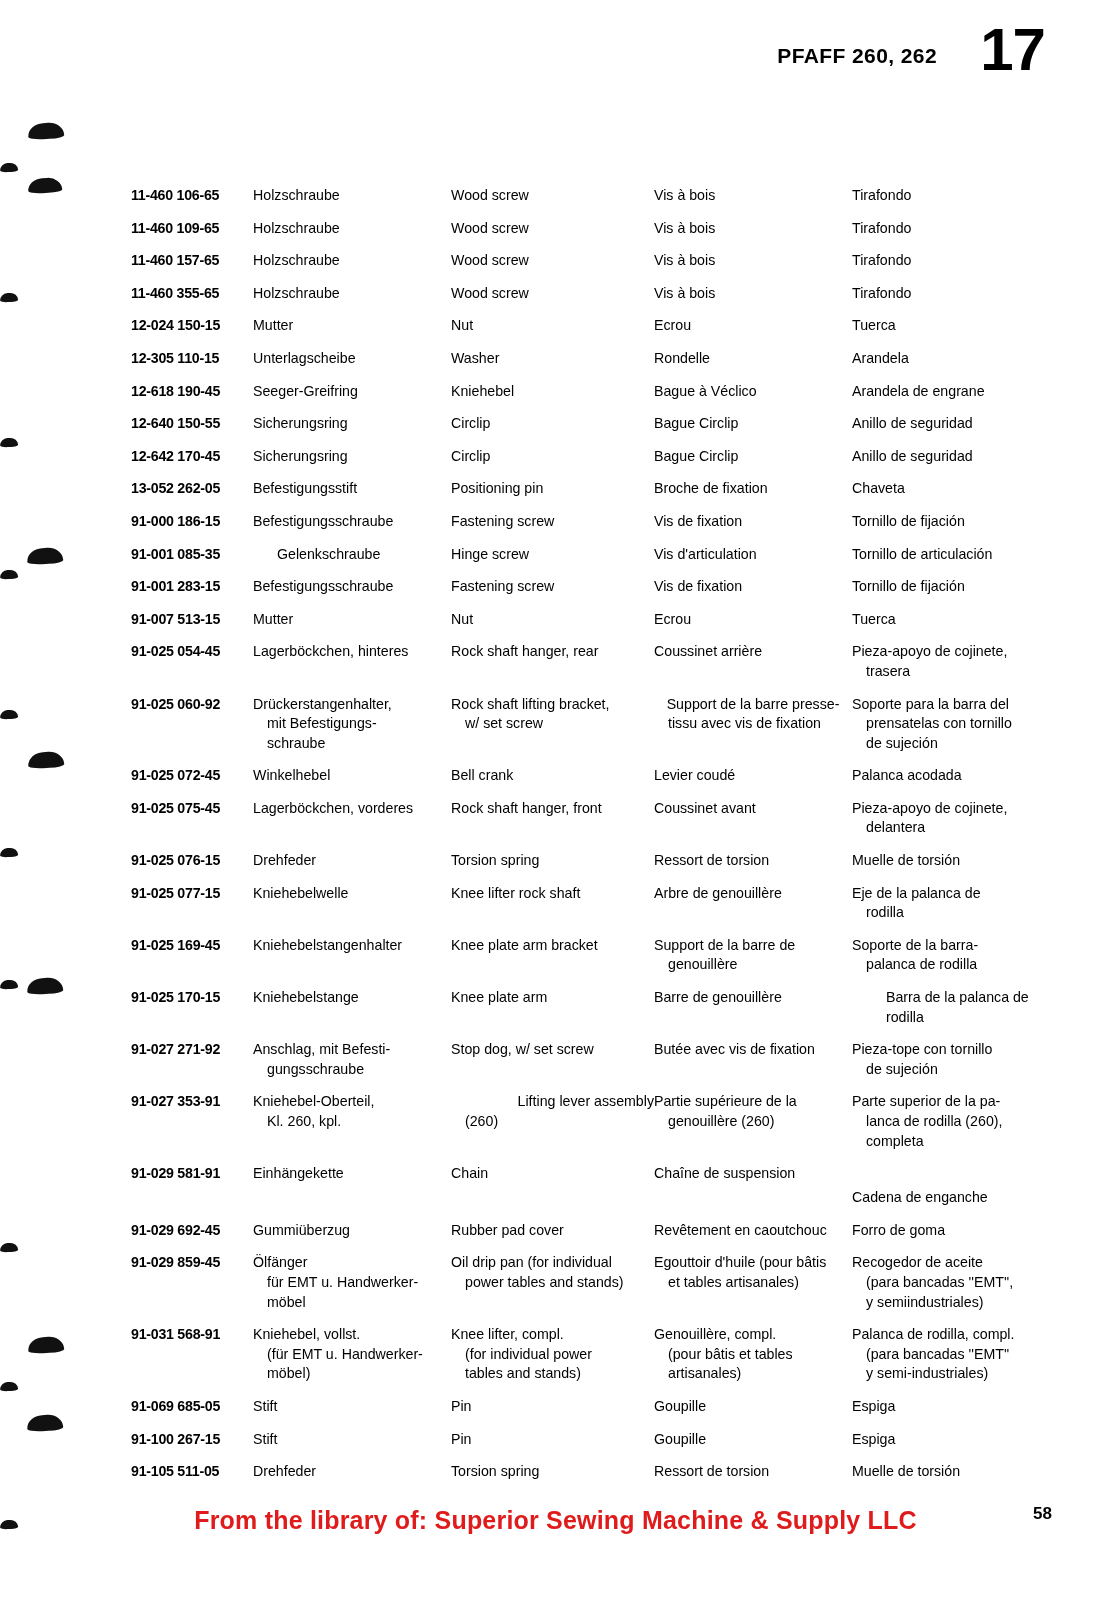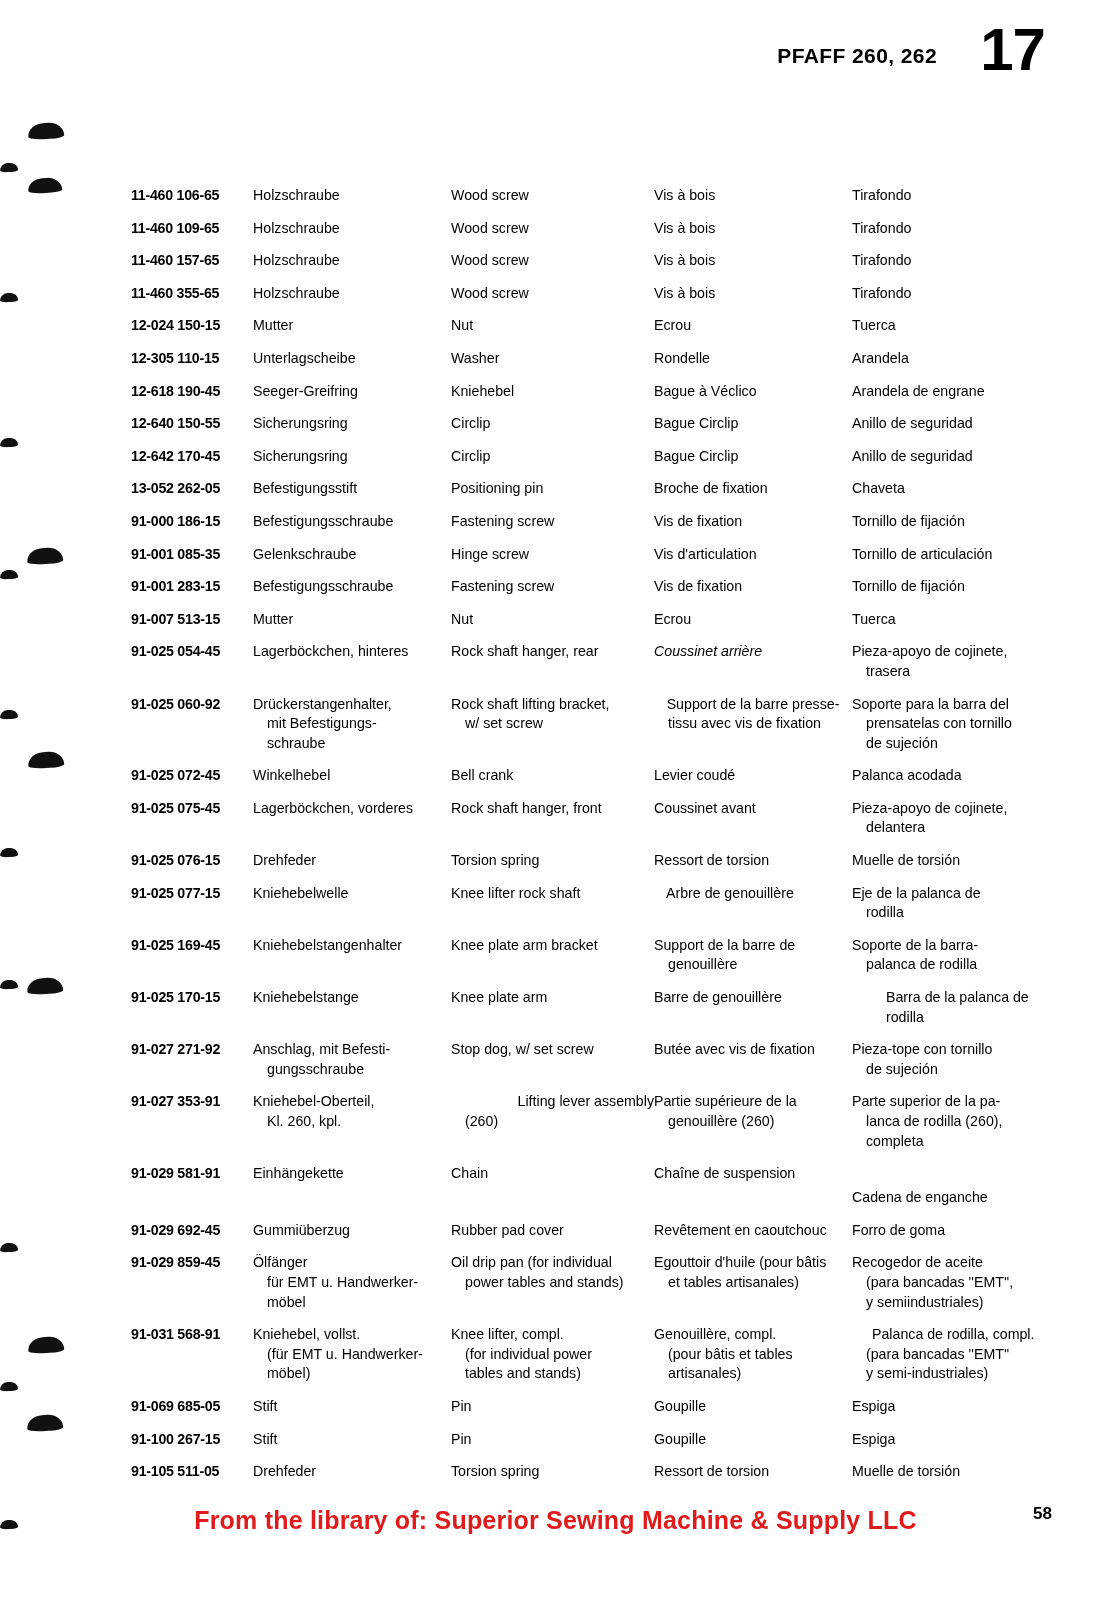--- a/index.html
+++ b/index.html
@@ -332,7 +332,7 @@
         <span style="display: block;">91-001 085-35</span>
       </div>
       <div class="cell col-de">
-        <span style="display: block;">Gelenkschraube</span>
+        <span style="display: block; margin-left: 24px;">Gelenkschraube</span>
       </div>
       <div class="cell col-en">
         <span style="display: block;">Hinge screw</span>

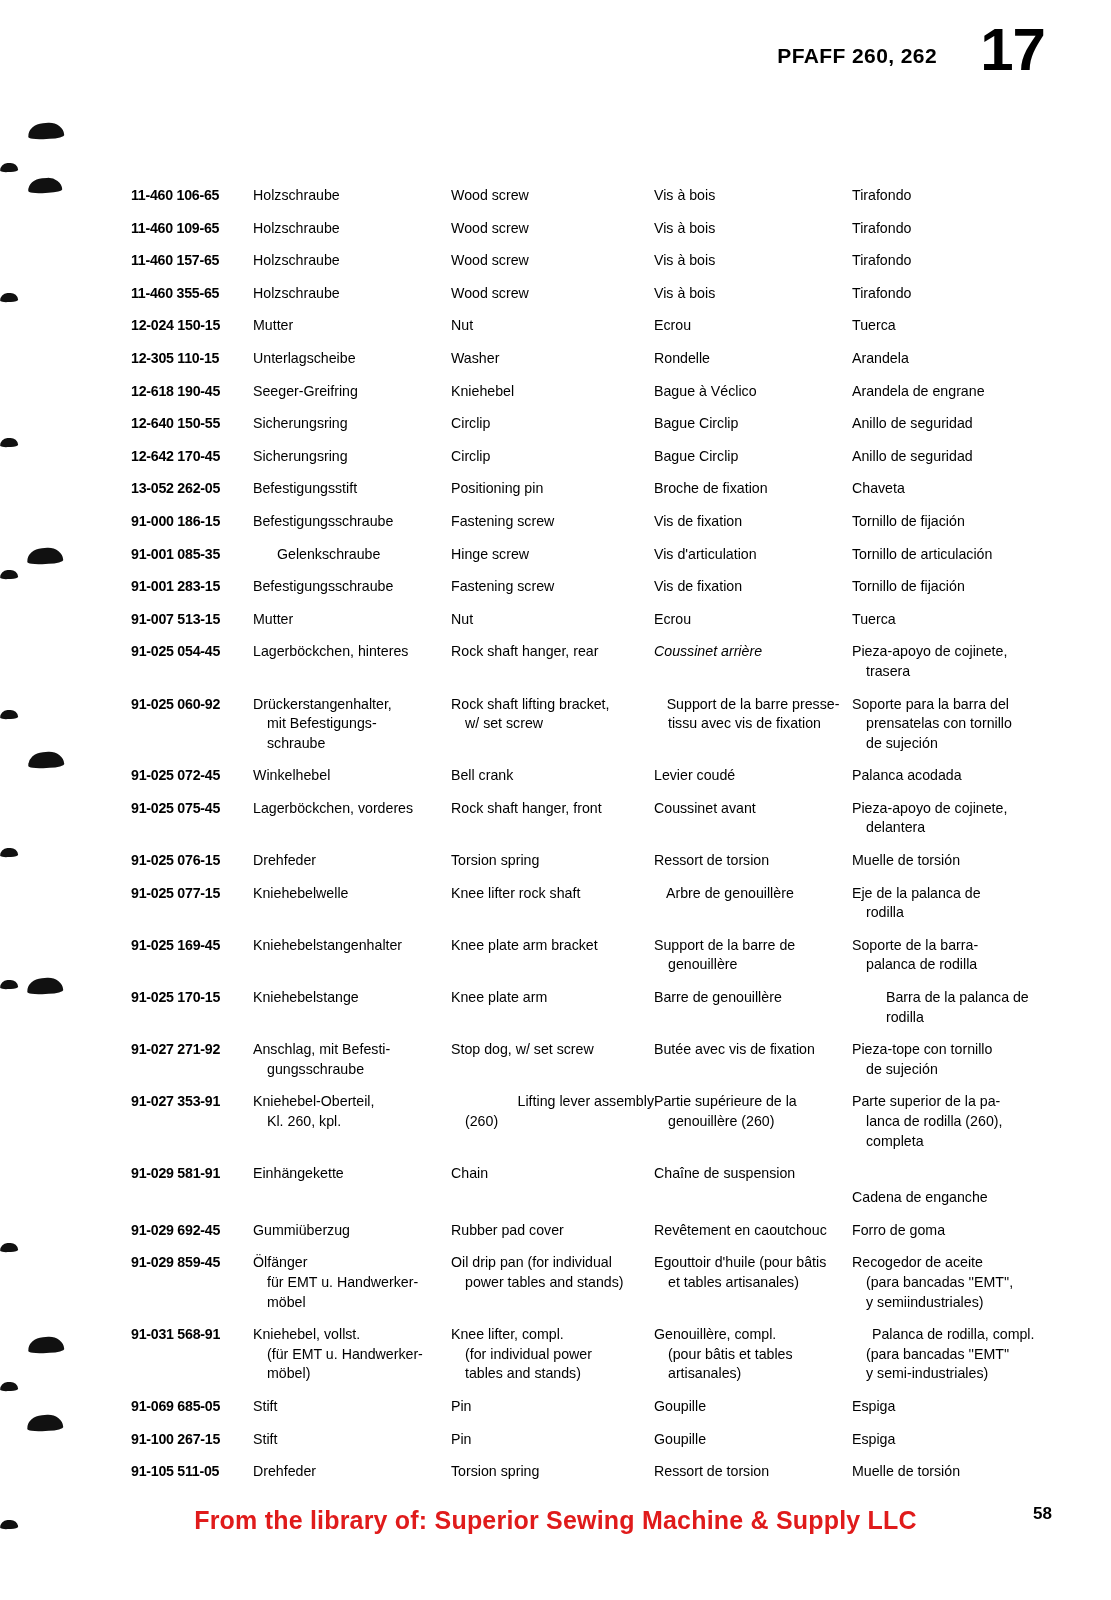--- a/index.html
+++ b/index.html
@@ -389,7 +389,7 @@
         <span style="display: block;">Rock shaft hanger, rear</span>
       </div>
       <div class="cell col-fr">
-        <span style="display: block; font-style: italic;">Coussinet arrière</span>
+        <span style="display: block;">Coussinet arrière</span>
       </div>
       <div class="cell col-es">
         <span style="display: block;">Pieza-apoyo de cojinete,</span>

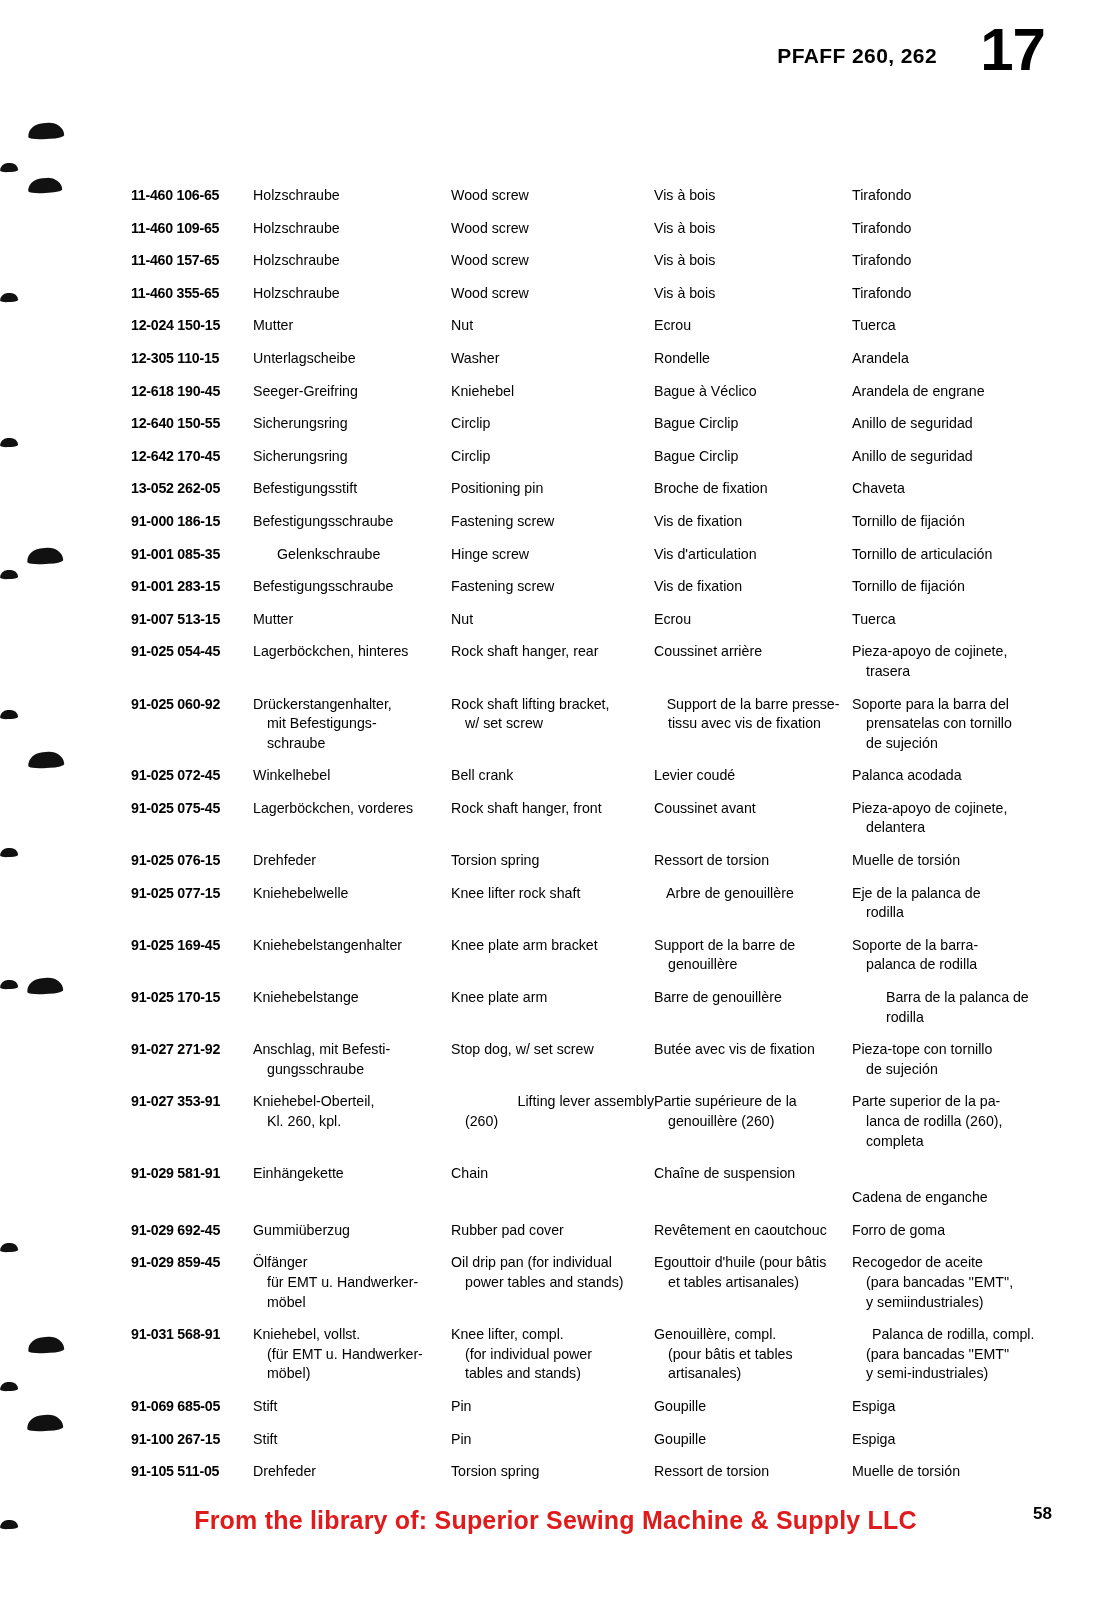--- a/index.html
+++ b/index.html
@@ -482,7 +482,7 @@
         <span style="display: block;">Knee lifter rock shaft</span>
       </div>
       <div class="cell col-fr">
-        <span style="display: block; margin-left: 12px;">Arbre de genouillère</span>
+        <span style="display: block;">Arbre de genouillère</span>
       </div>
       <div class="cell col-es">
         <span style="display: block;">Eje de la palanca de</span>

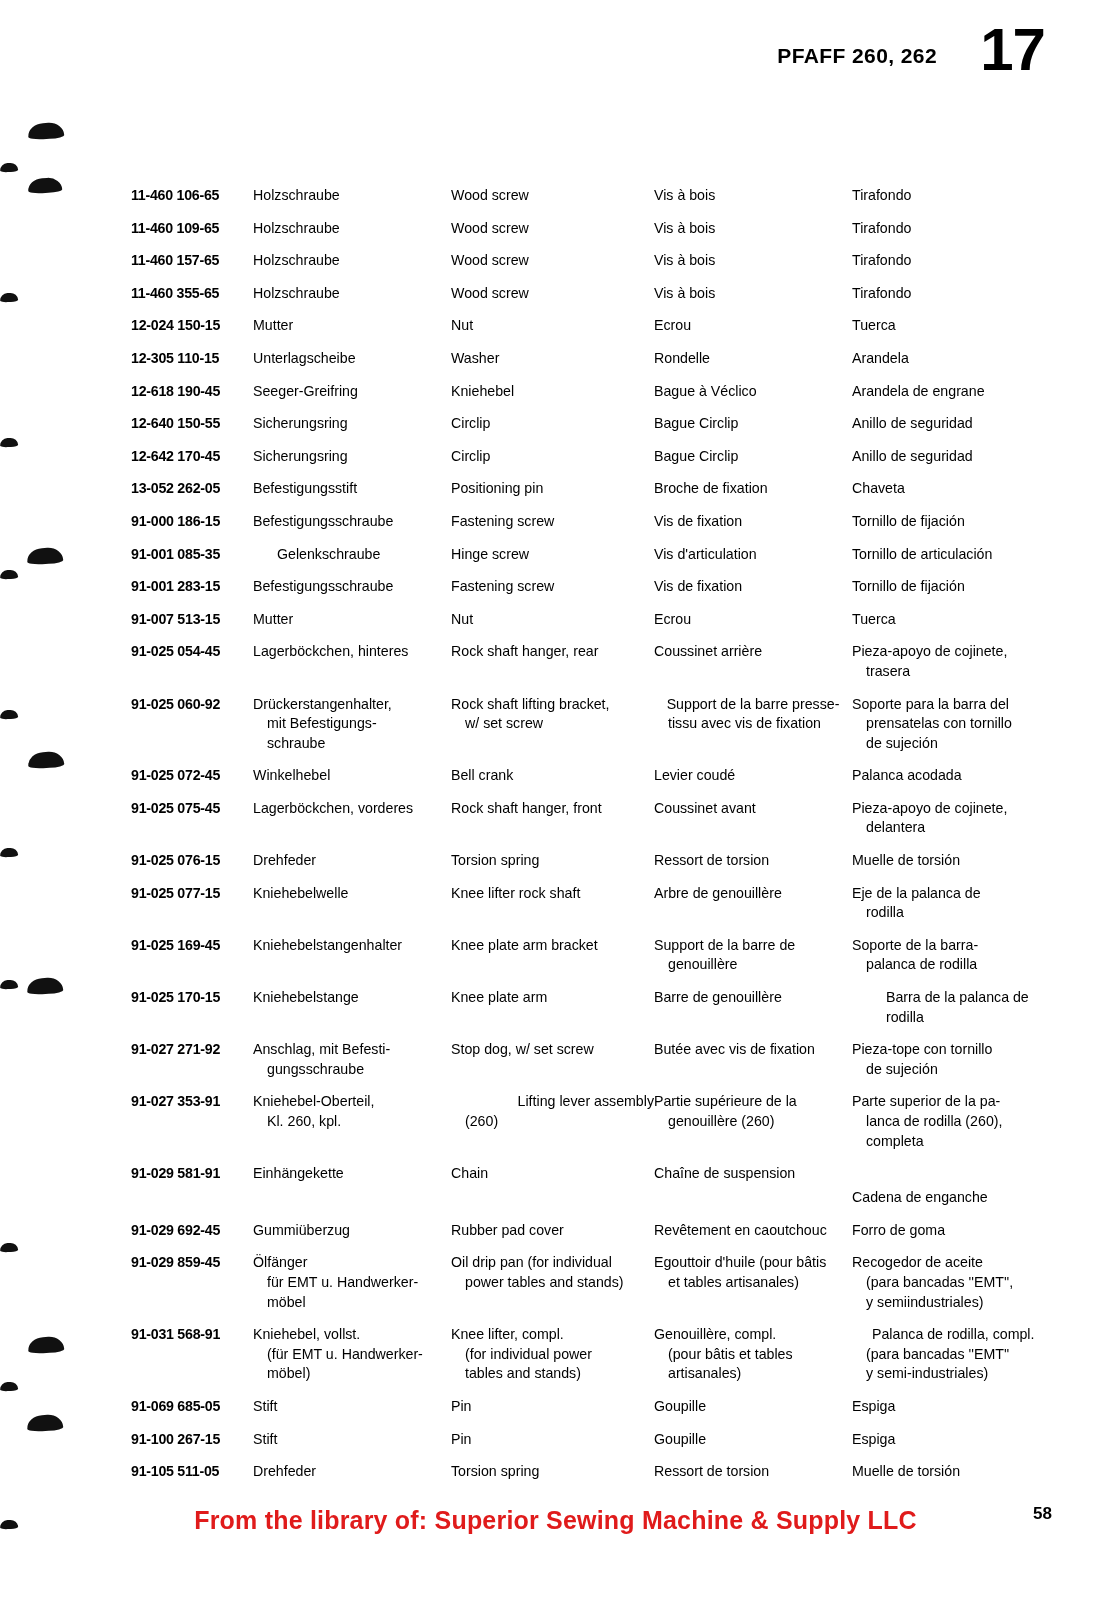--- a/index.html
+++ b/index.html
@@ -643,7 +643,7 @@
         <span class="cont">artisanales)</span>
       </div>
       <div class="cell col-es">
-        <span style="display: block; margin-left: 20px;">Palanca de rodilla, compl.</span>
+        <span style="display: block;">Palanca de rodilla, compl.</span>
         <span class="cont">(para bancadas ''EMT''</span>
         <span class="cont">y semi-industriales)</span>
       </div>

